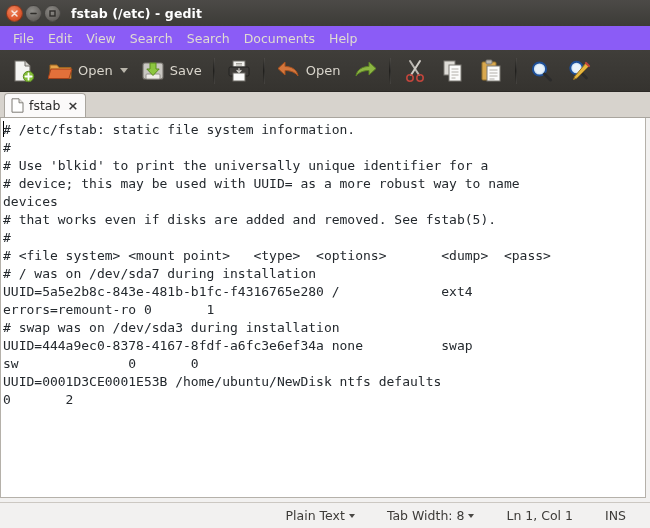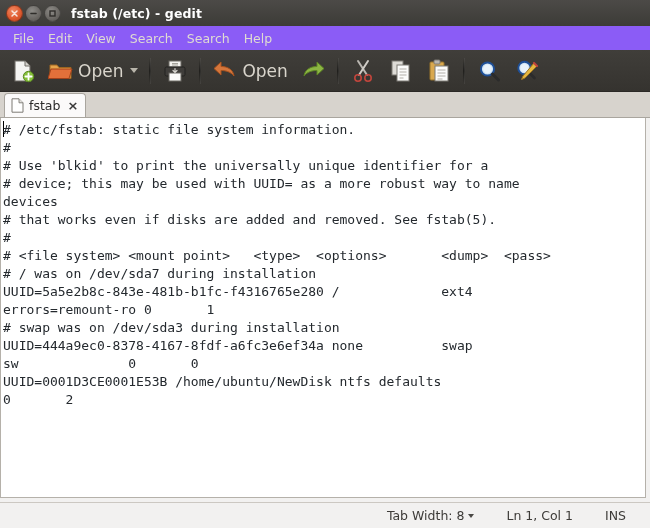--- a/index.html
+++ b/index.html
@@ -263,6 +263,7 @@
     <div class="menu-item">View</div>
     <div class="menu-item">Search</div>
     <div class="menu-item">Search</div>
+    <div class="menu-item">Documents</div>
     <div class="menu-item">Help</div>
   </div>
 

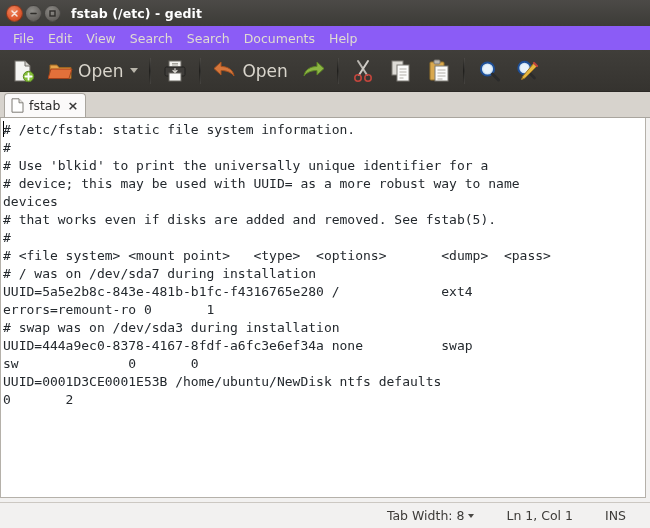--- a/index.html
+++ b/index.html
@@ -103,7 +103,7 @@
   }
   .tb-label {
     color: #d9d5cc;
-    font-size: 17px;
+    font-size: 13px;
     white-space: nowrap;
   }
   .tb-sep {

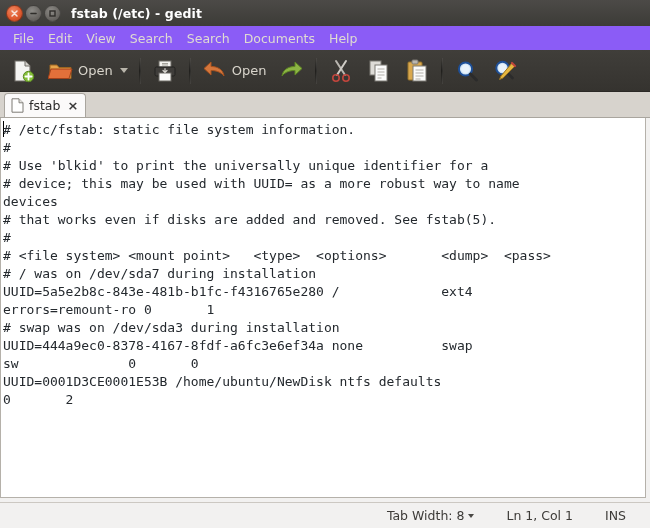--- a/index.html
+++ b/index.html
@@ -287,6 +287,15 @@
       <span class="tb-arrow"></span>
     </div>
 
+    <div class="tb-btn">
+      <svg class="icon" width="26" height="26" viewBox="0 0 26 26">
+        <rect x="3" y="5" width="20" height="16" rx="2" fill="#c9c7c2" stroke="#76736d" stroke-width="1.1"></rect>
+        <rect x="6" y="16" width="14" height="5" rx="1" fill="#eeece8" stroke="#8d8a84" stroke-width="0.9"></rect>
+        <path d="M13 5.5 v7.5" stroke="#5e8a1f" stroke-width="0"></path>
+        <path d="M10 5 h6 v6 h3.2 l-6.2 6.5 l-6.2 -6.5 h3.2 z" fill="#8cc63f" stroke="#5a8a1e" stroke-width="1"></path>
+      </svg>
+      <span class="tb-label">Save</span>
+    </div>
 
     <div class="tb-sep"></div>
 

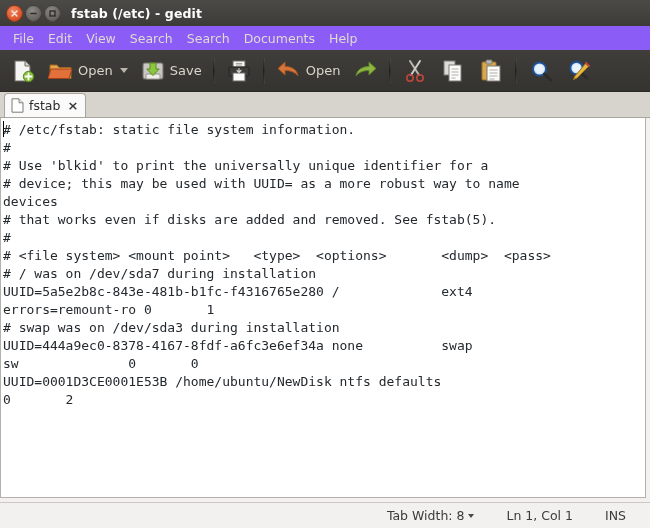--- a/index.html
+++ b/index.html
@@ -394,6 +394,10 @@
 
   <div class="statusbar">
     <div class="sb-item">
+      <span>Plain Text</span>
+      <span class="sb-arrow"></span>
+    </div>
+    <div class="sb-item">
       <span>Tab Width: 8</span>
       <span class="sb-arrow"></span>
     </div>

